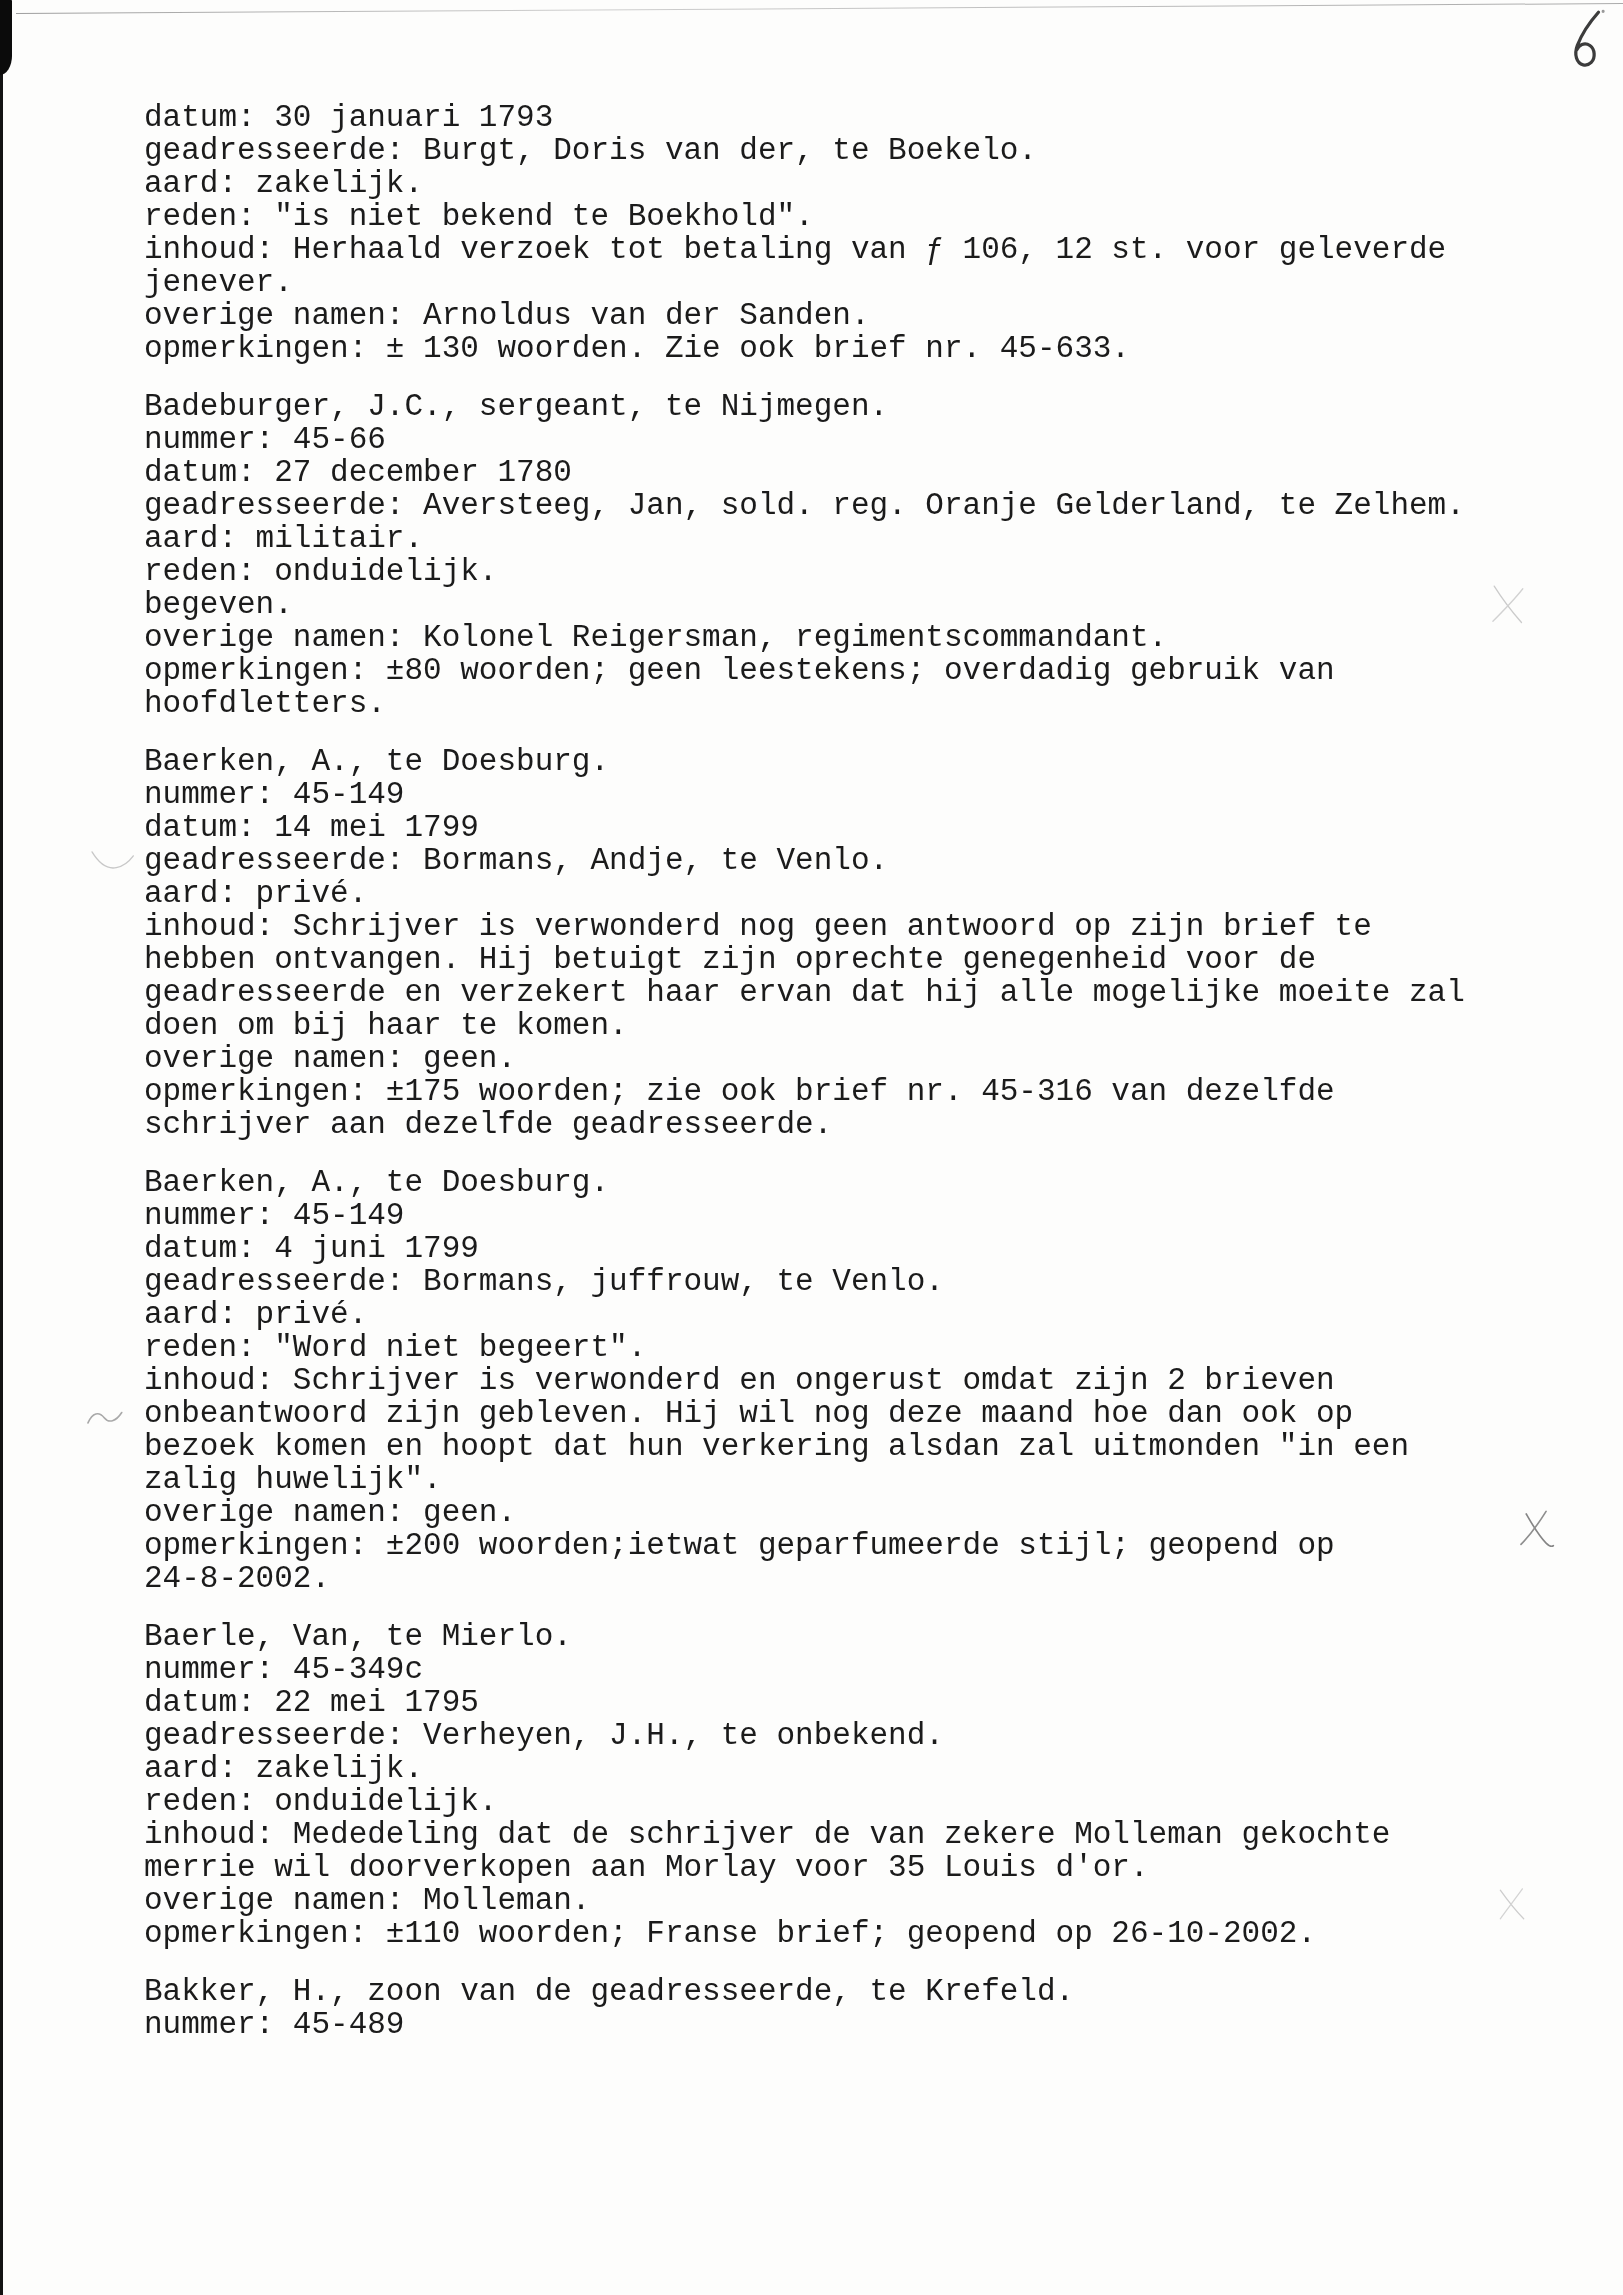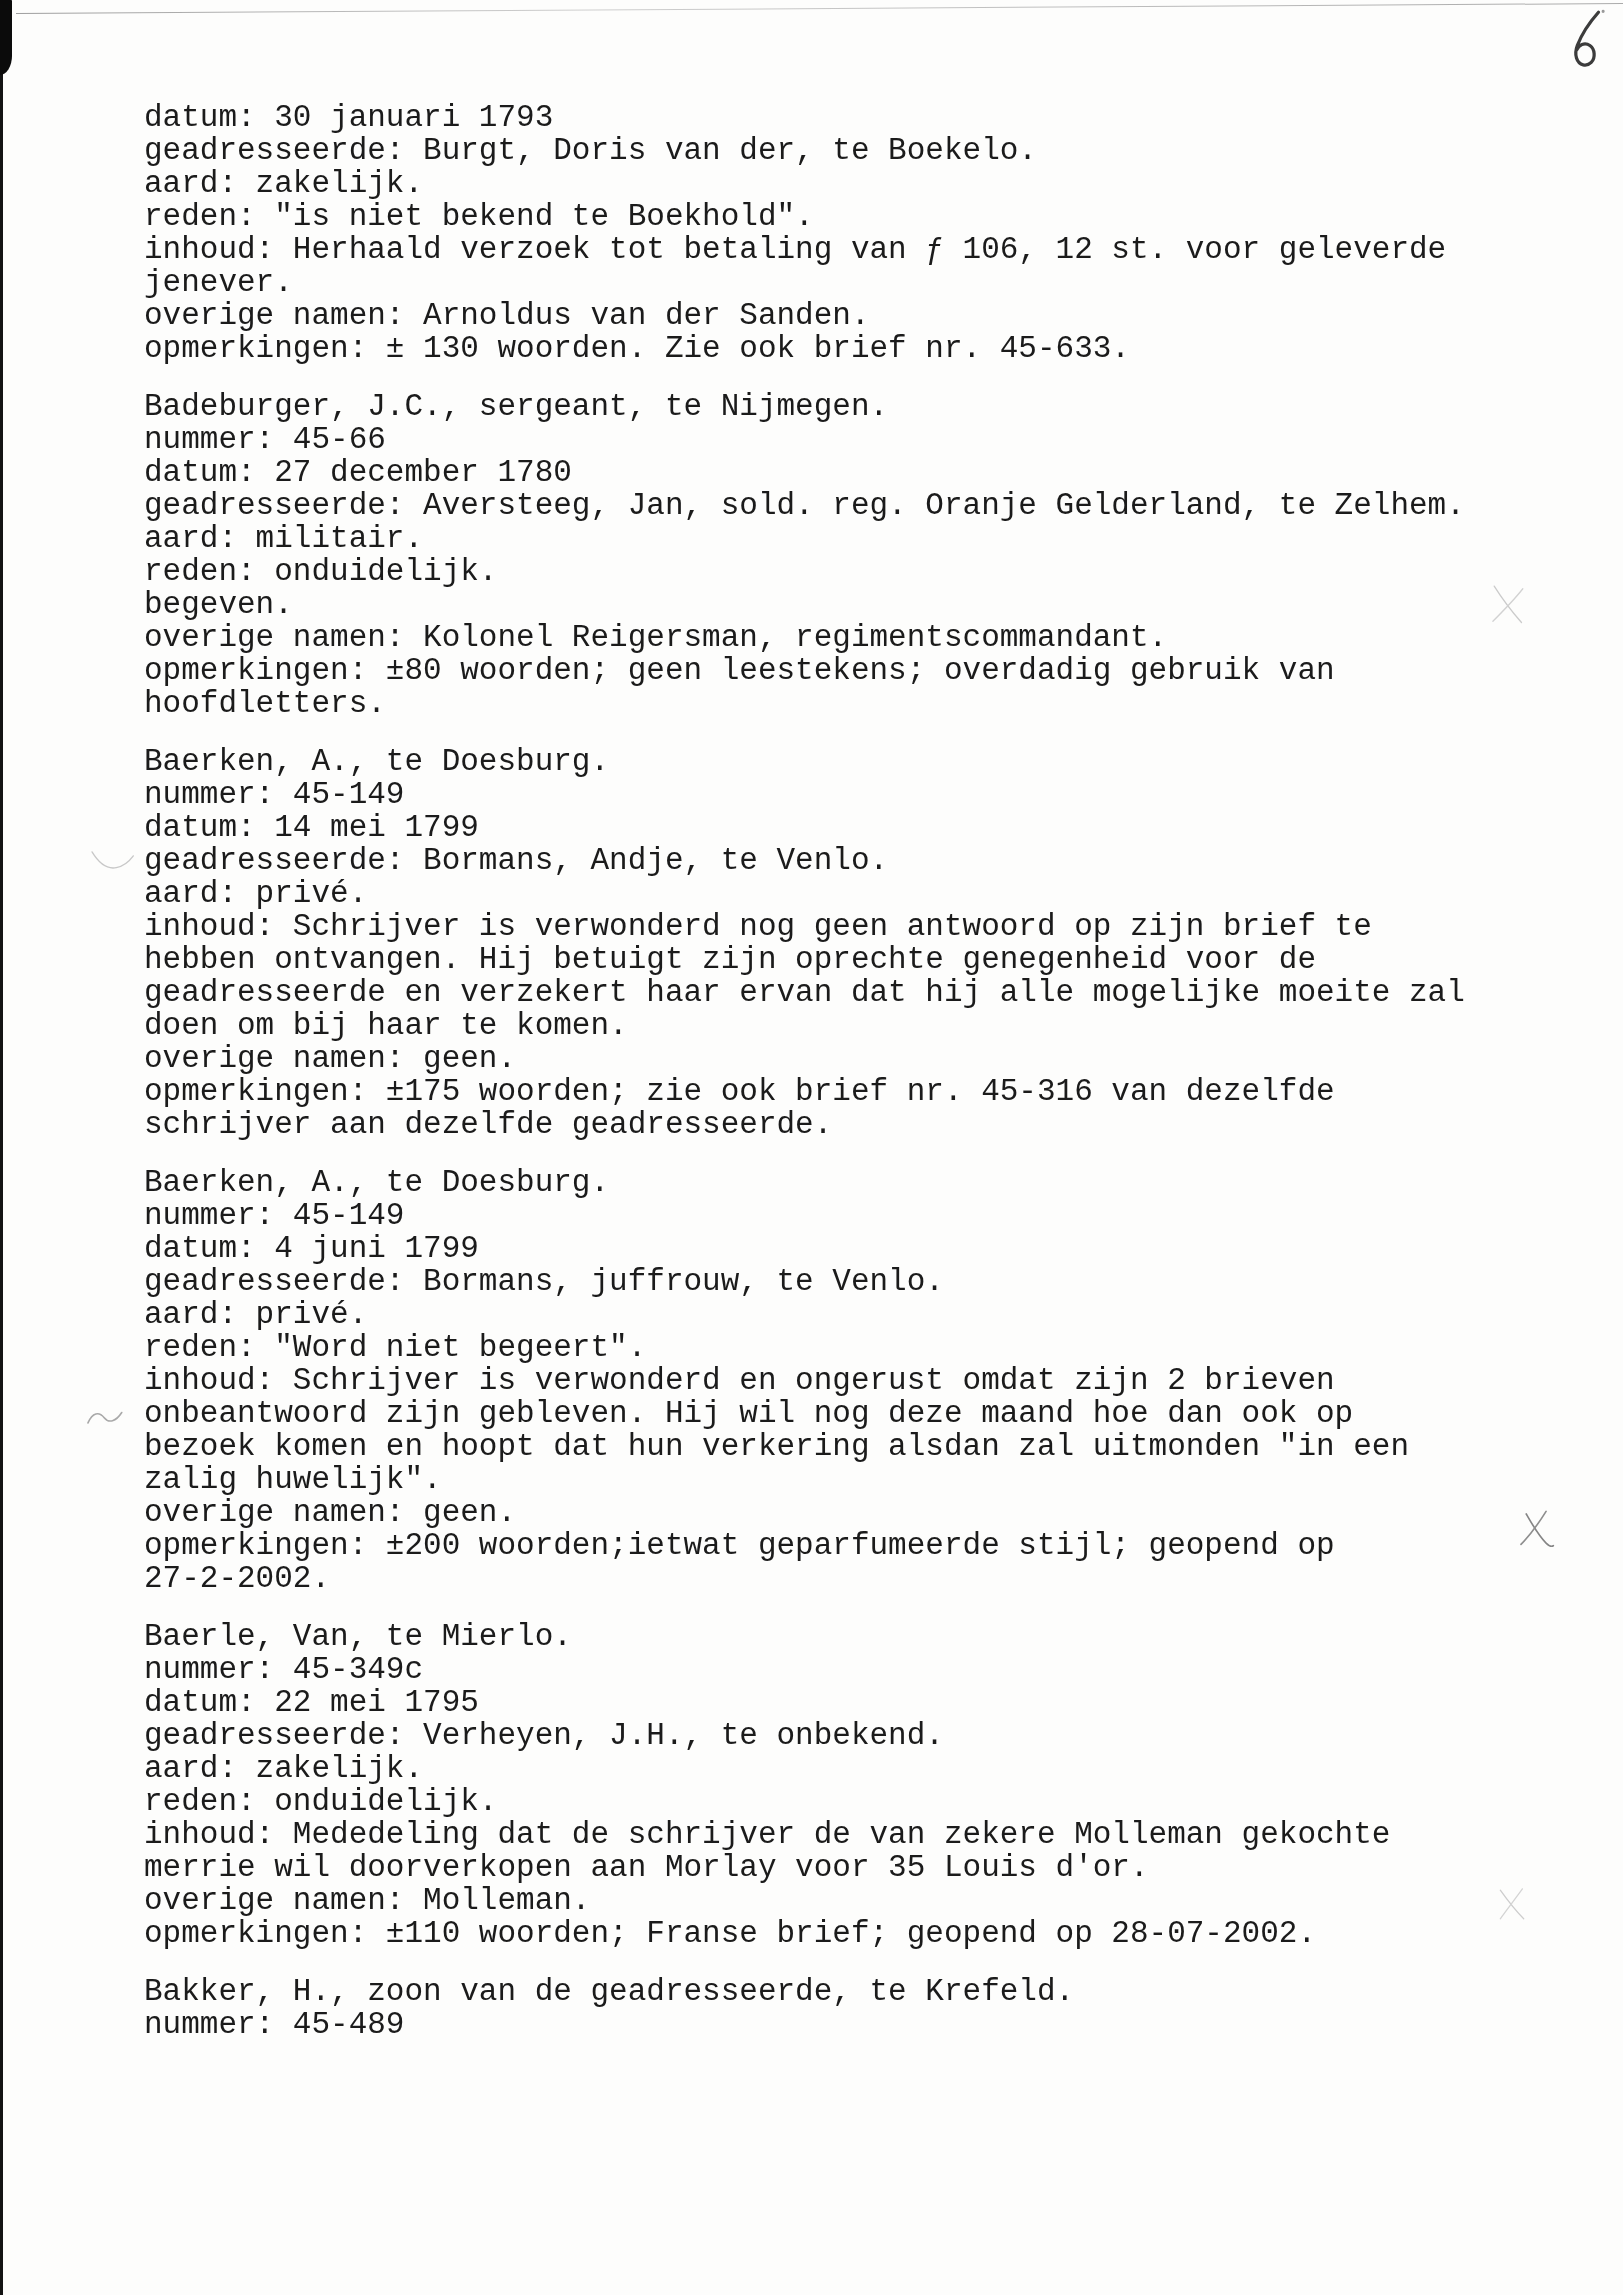--- a/index.html
+++ b/index.html
@@ -122,7 +122,7 @@
       <div class="line">zalig huwelijk".</div>
       <div class="line">overige namen: geen.</div>
       <div class="line">opmerkingen: ±200 woorden;ietwat geparfumeerde stijl; geopend op</div>
-      <div class="line">27-2-2002.</div>
+      <div class="line">24-8-2002.</div>
     </section>
 
     <section class="record">

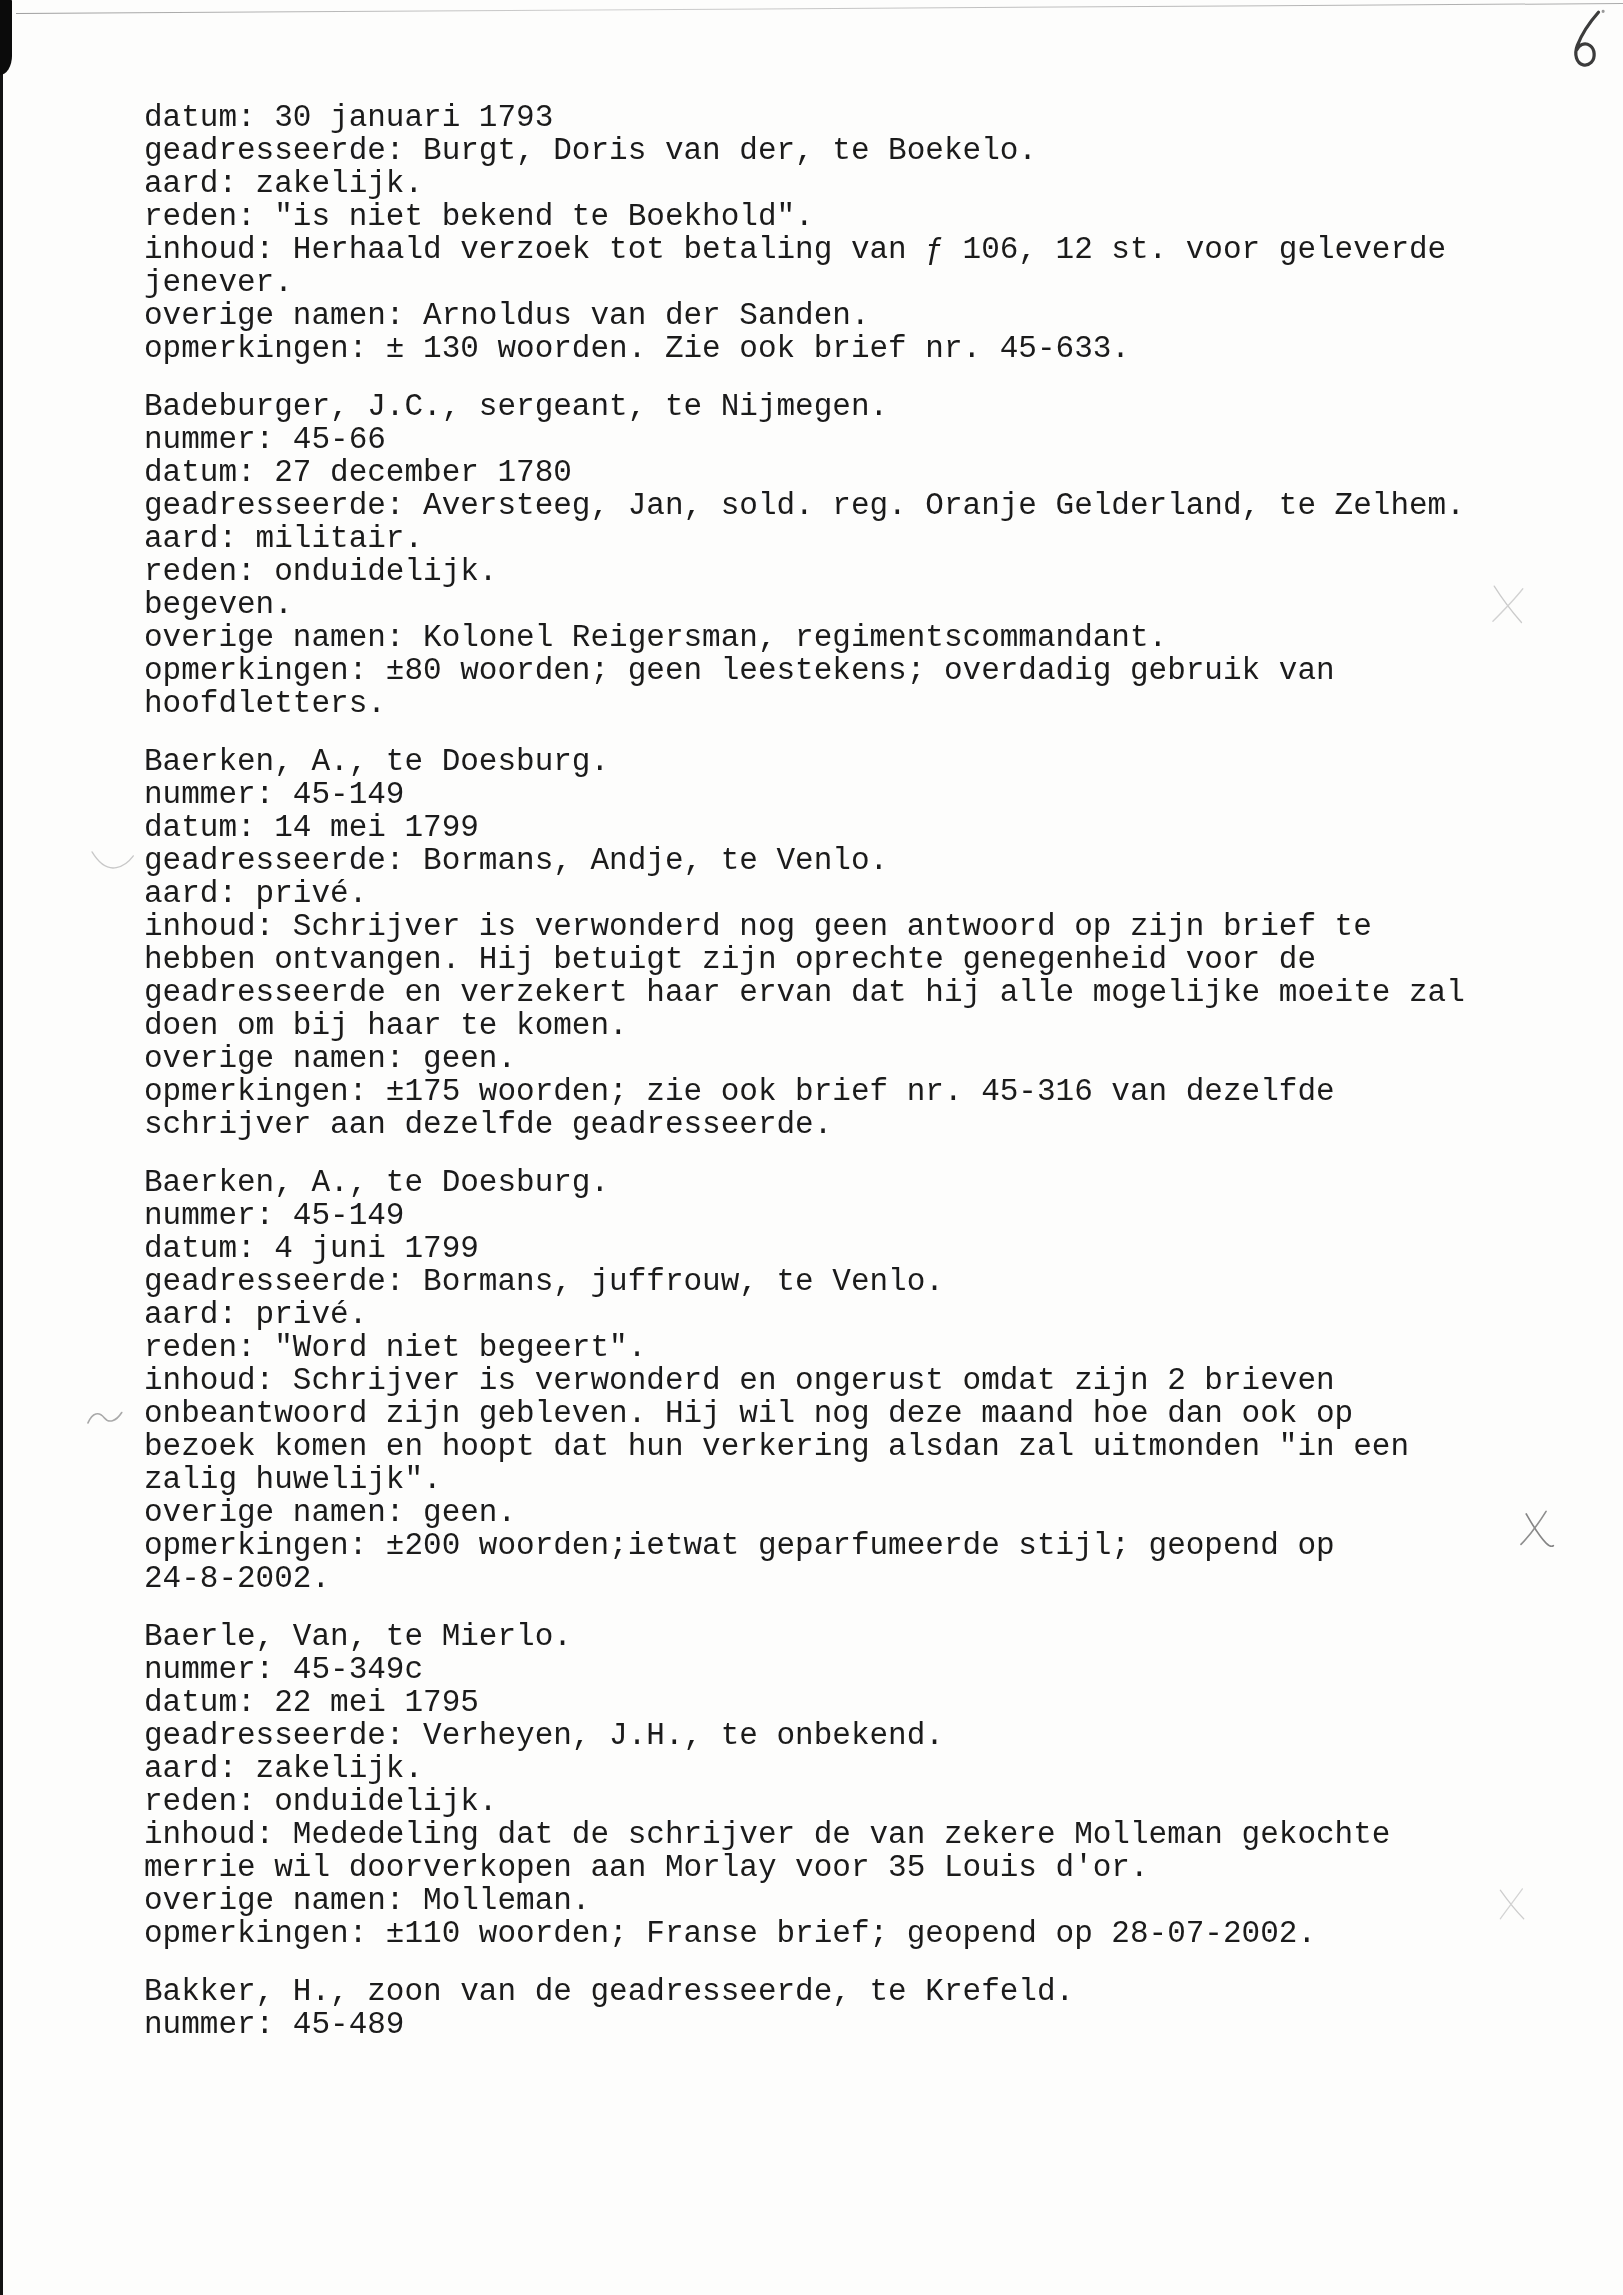--- a/index.html
+++ b/index.html
@@ -135,7 +135,7 @@
       <div class="line">inhoud: Mededeling dat de schrijver de van zekere Molleman gekochte</div>
       <div class="line">merrie wil doorverkopen aan Morlay voor 35 Louis d'or.</div>
       <div class="line">overige namen: Molleman.</div>
-      <div class="line">opmerkingen: ±110 woorden; Franse brief; geopend op 28-07-2002.</div>
+      <div class="line">opmerkingen: ±110 woorden; Franse brief; geopend op 26-10-2002.</div>
     </section>
 
     <section class="record">

